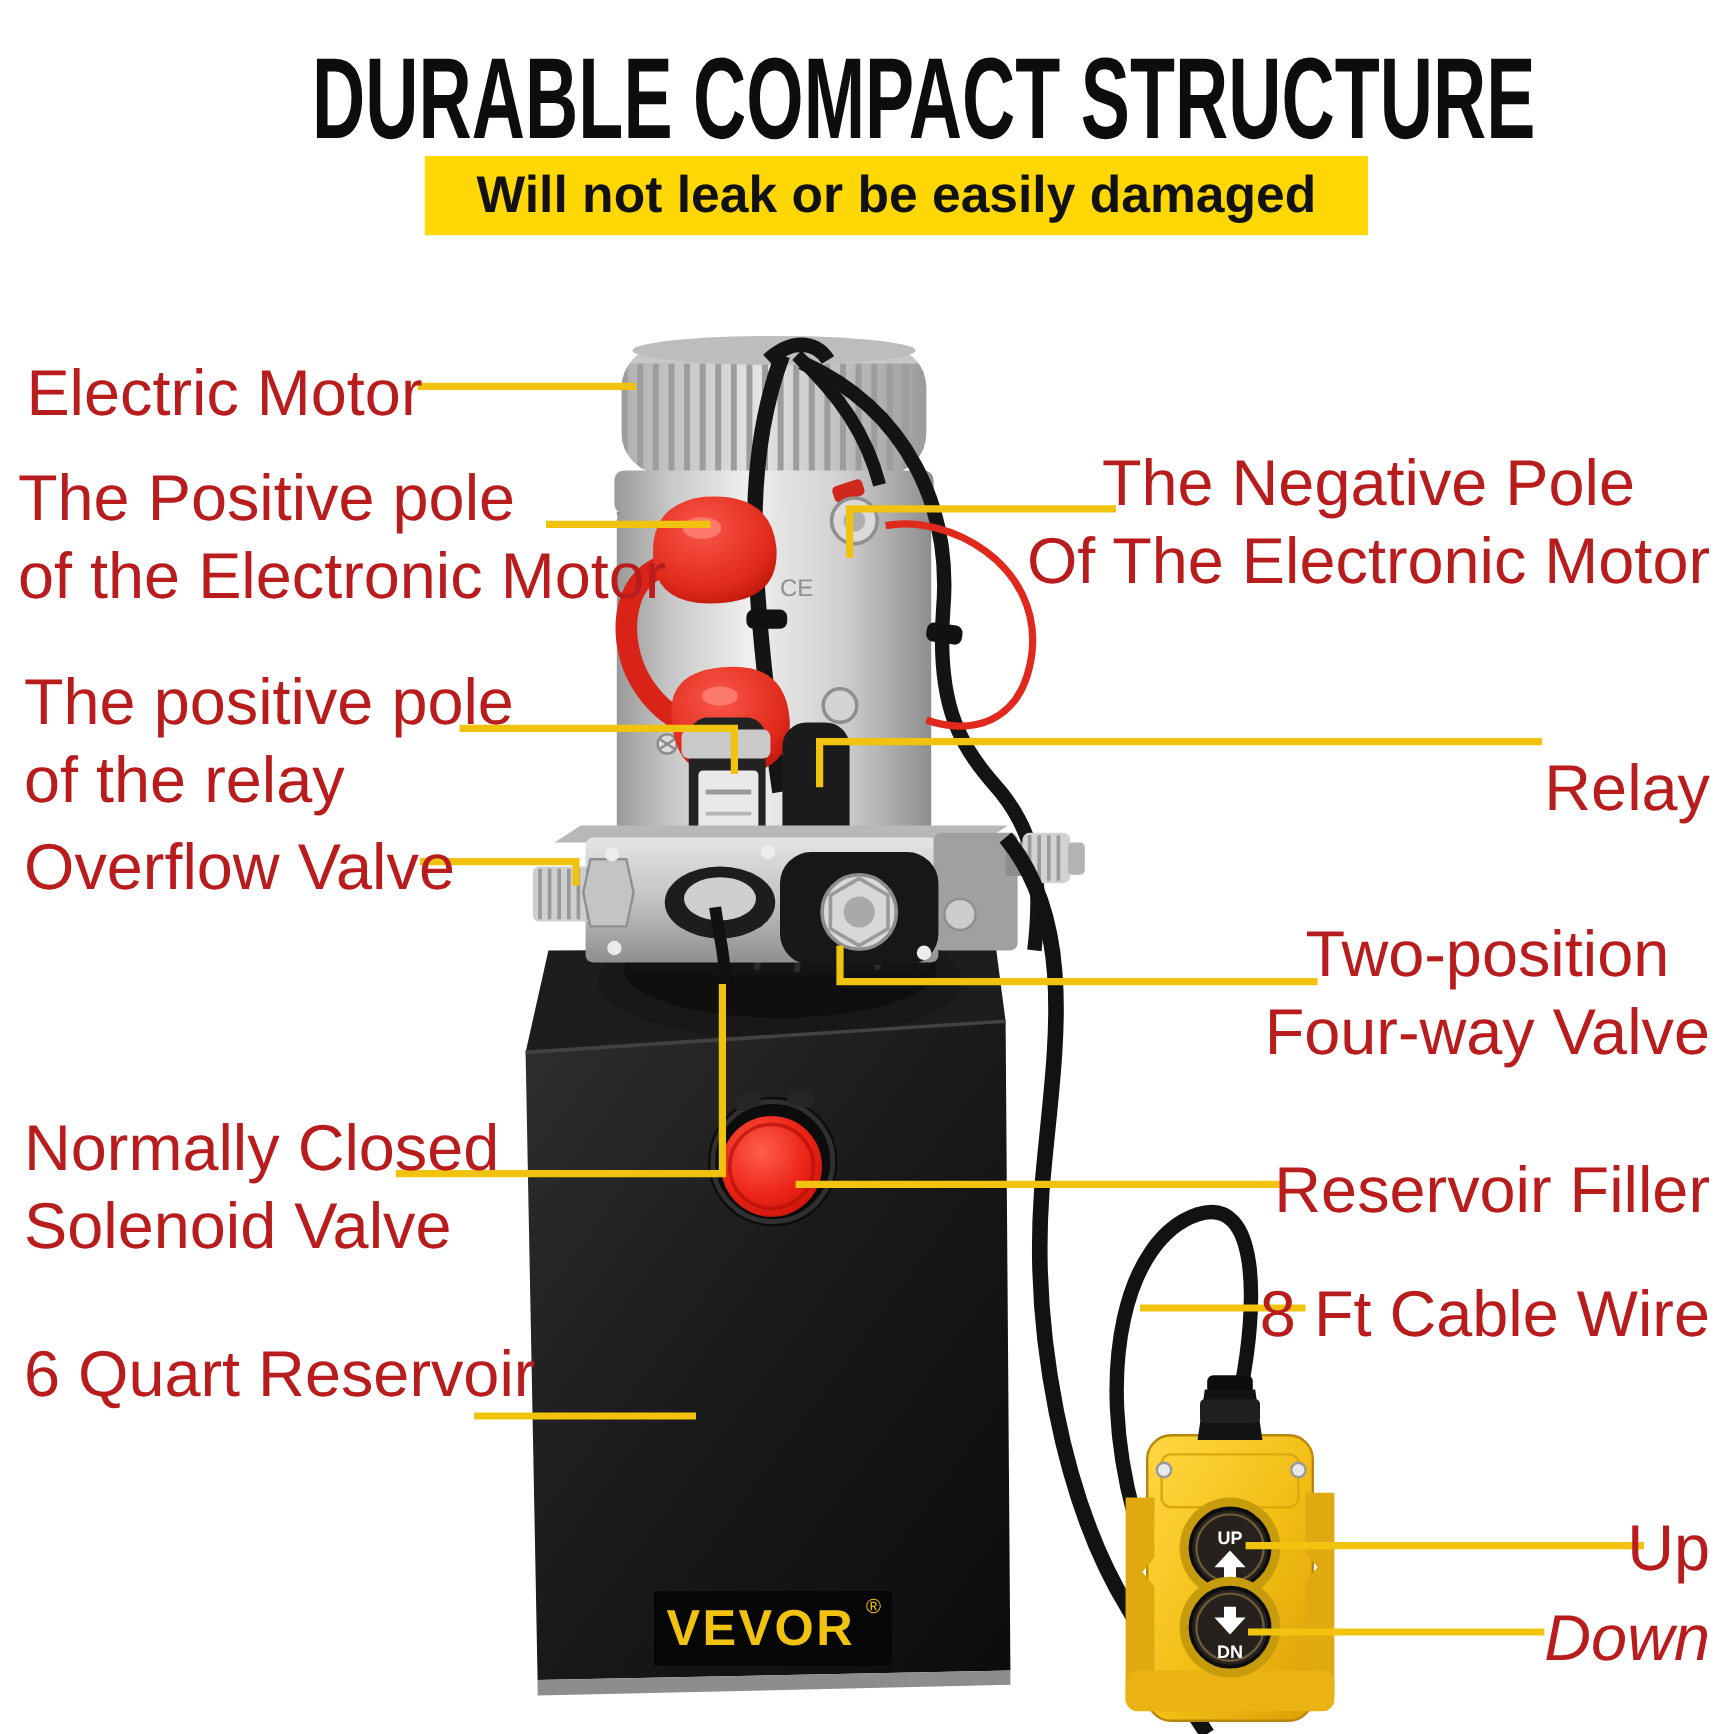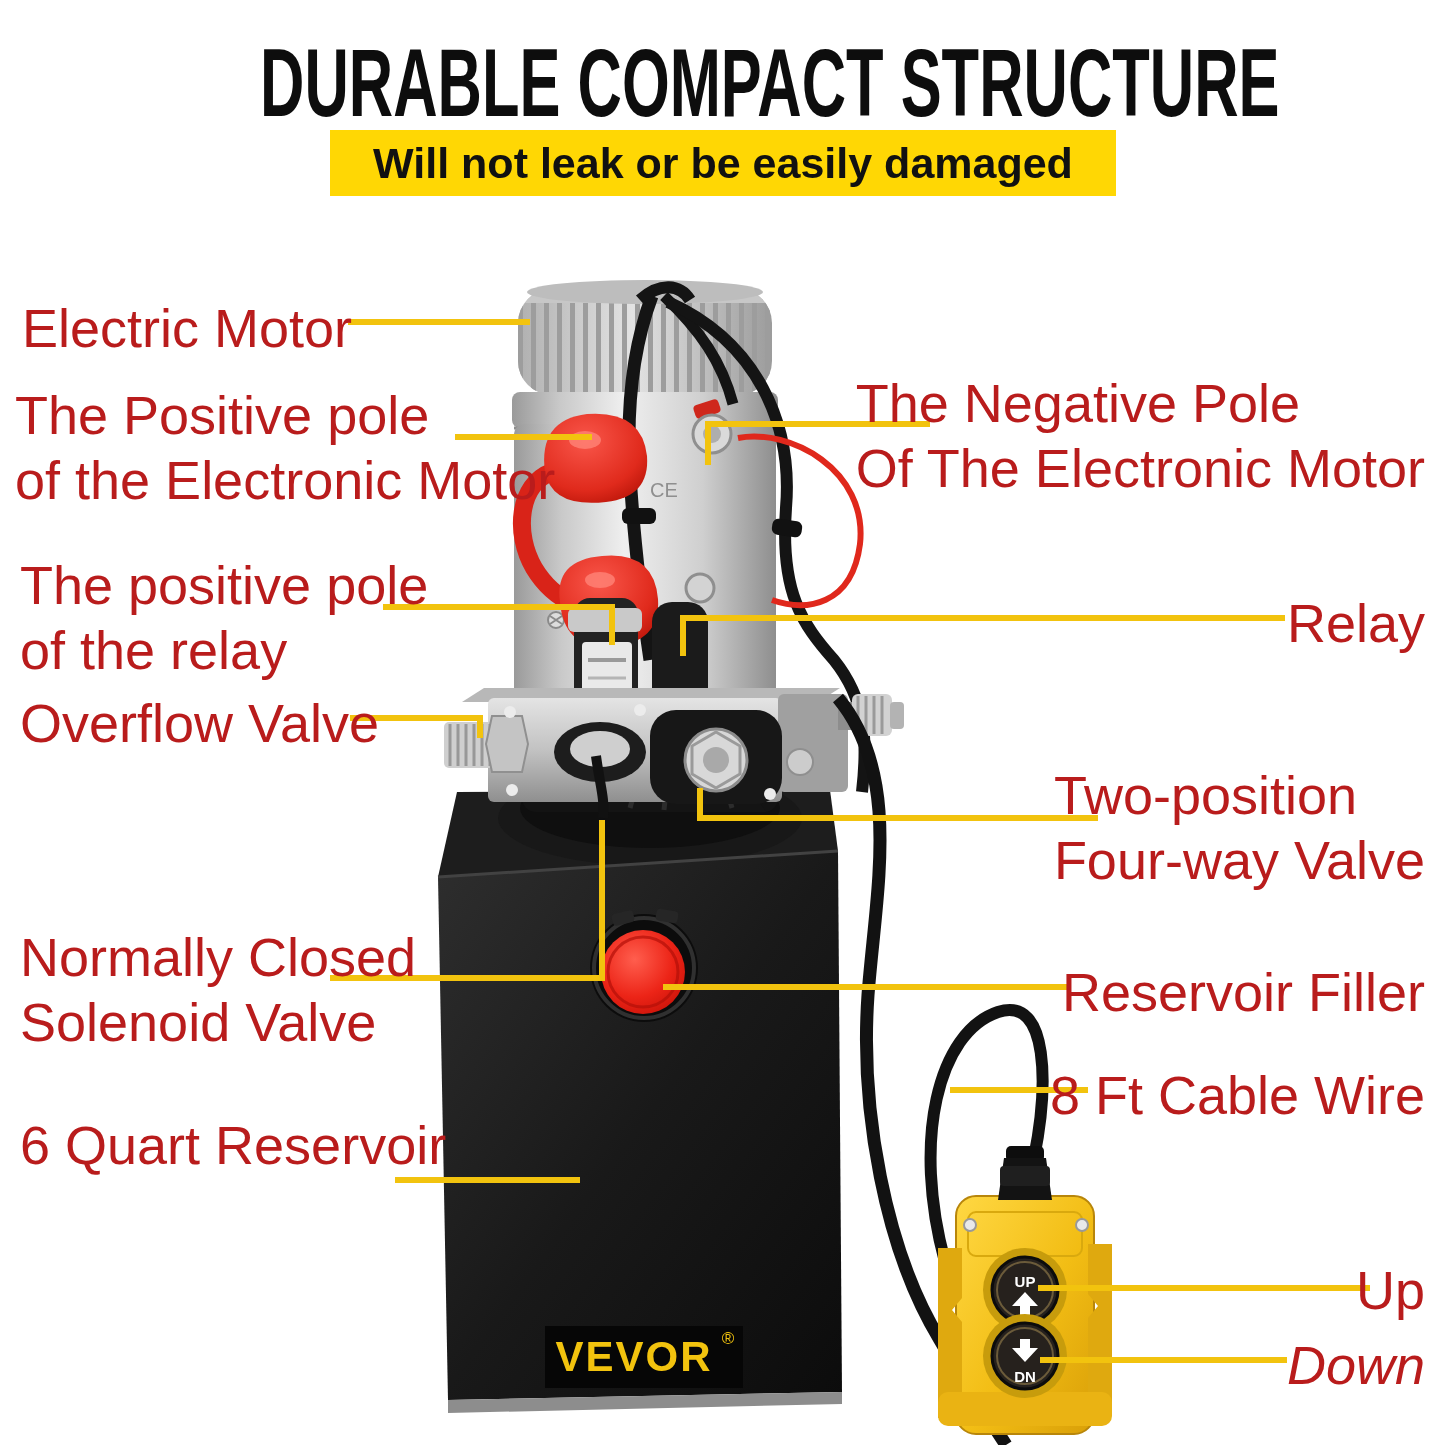--- a/index.html
+++ b/index.html
@@ -13,7 +13,7 @@
     transform:scaleX(0.64);transform-origin:50% 50%;white-space:nowrap;
   }
   .banner{
-    position:absolute;left:330px;top:130px;width:786px;height:66px;
+    position:absolute;left:354px;top:130px;width:786px;height:66px;
     background:#ffd704;display:flex;align-items:center;justify-content:center;
     font-size:43px;font-weight:bold;color:#111;
   }

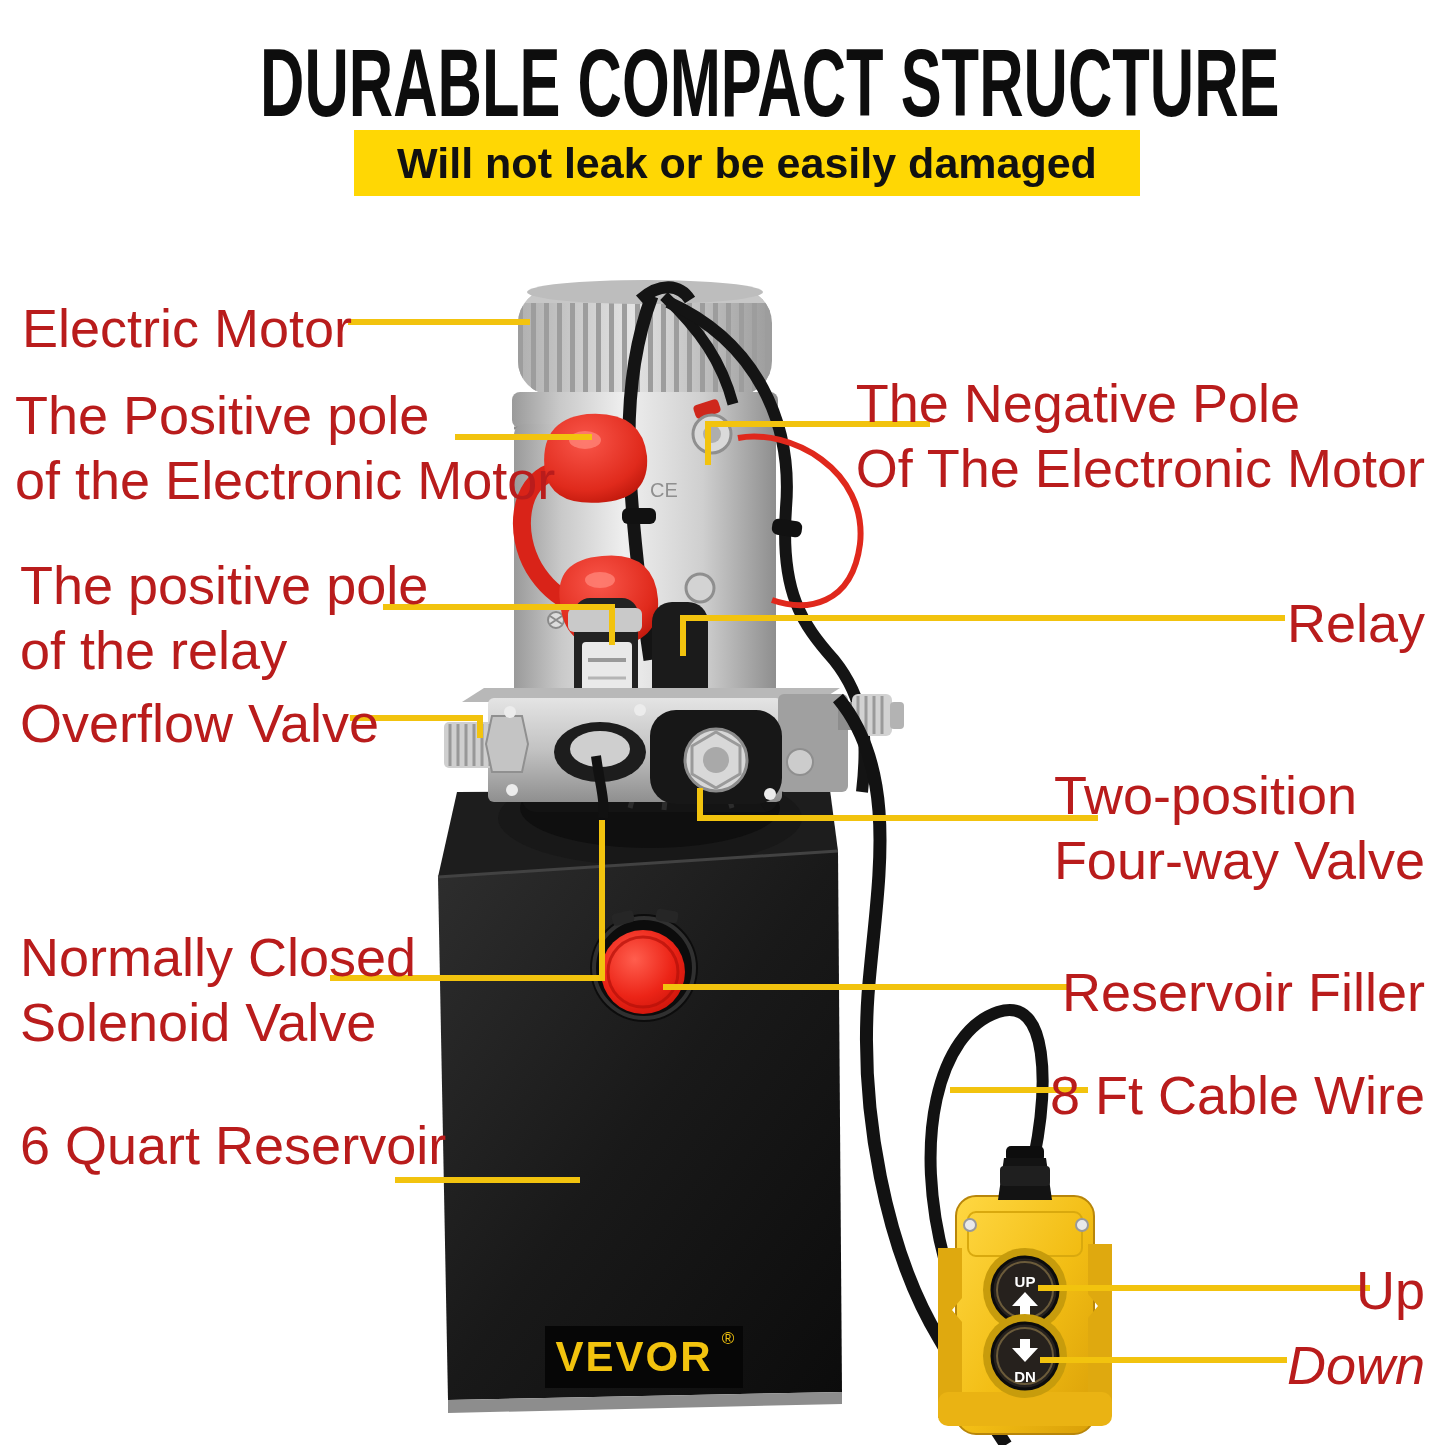--- a/index.html
+++ b/index.html
@@ -21,7 +21,7 @@
     position:absolute;font-size:54px;line-height:1.2;color:#b91c1c;
     white-space:pre-line;
   }
-  .callout.right{text-align:left;}
+  .callout.right{text-align:center;}
   #c-electric-motor{left:22px;top:296px;}
   #c-positive-pole-motor{left:15px;top:383px;}
   #c-positive-pole-relay{left:20px;top:553px;}

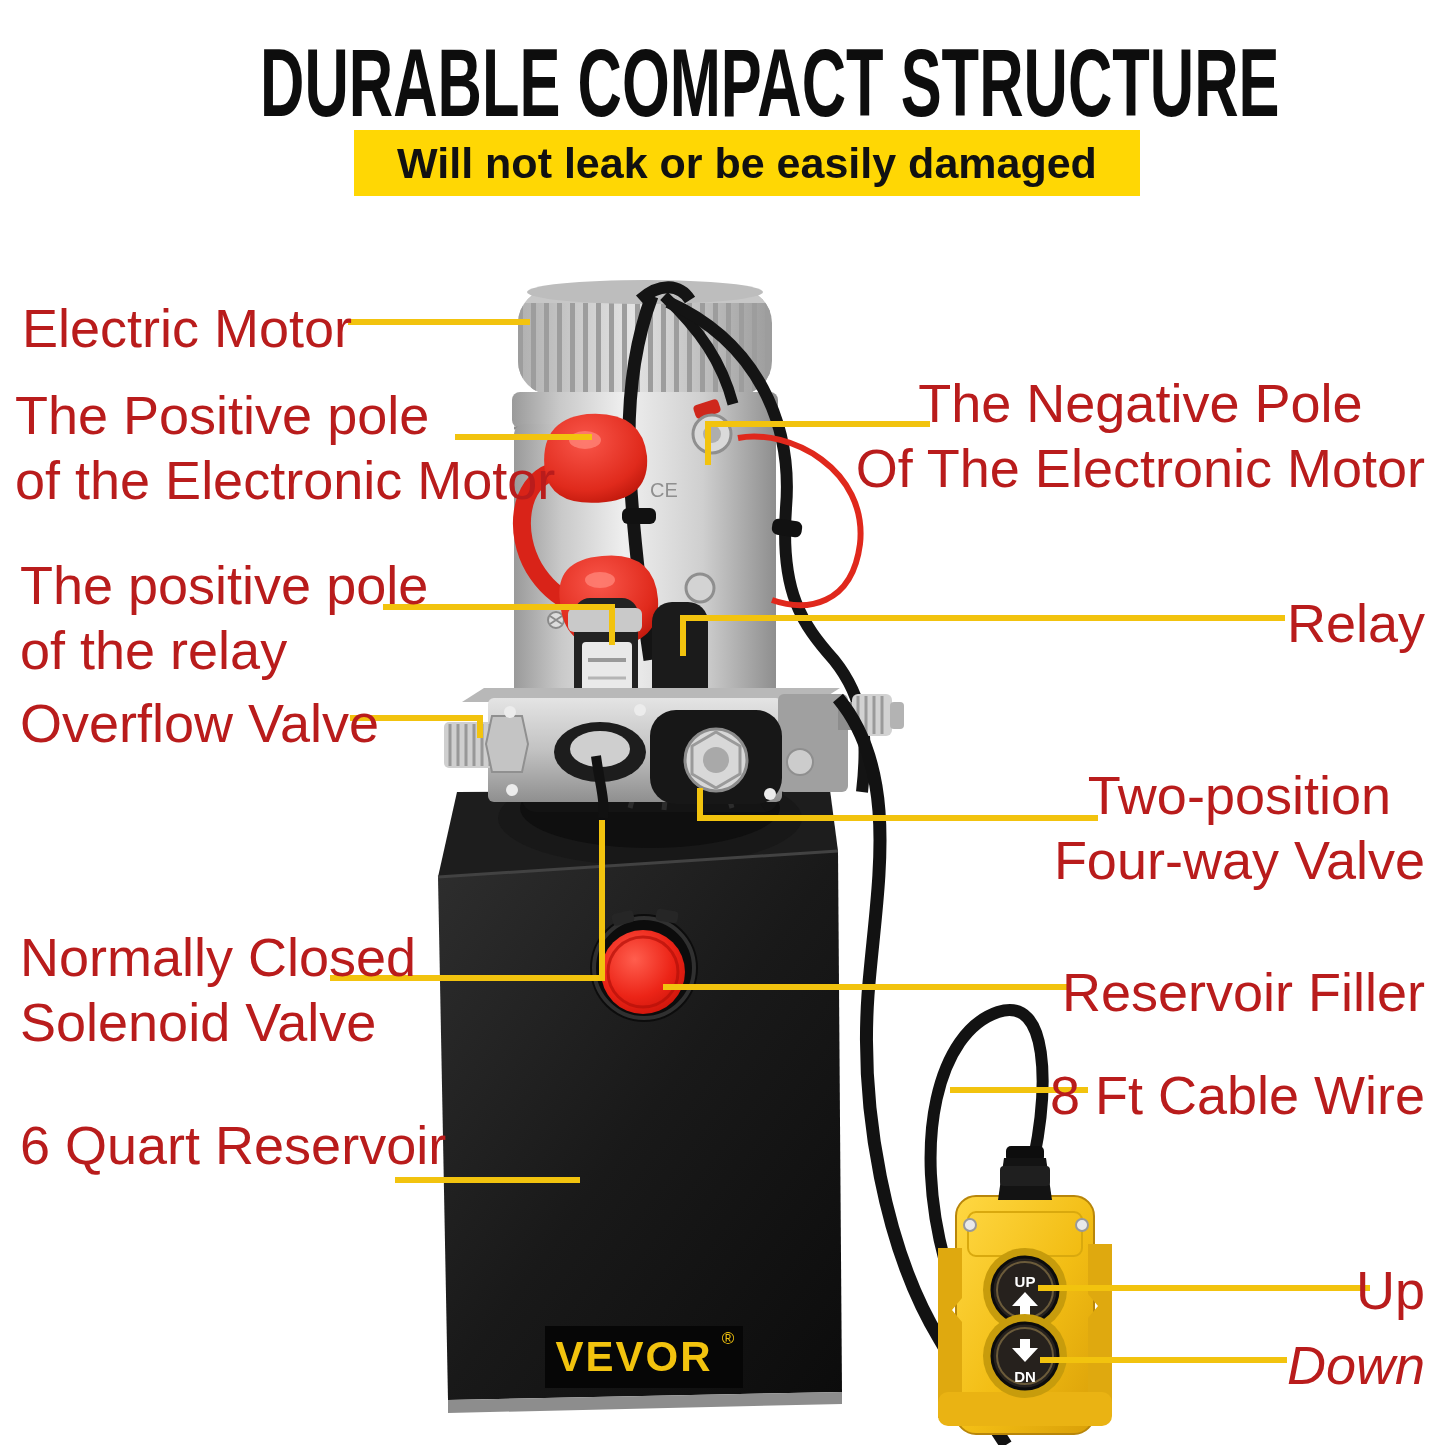--- a/index.html
+++ b/index.html
@@ -29,7 +29,7 @@
   #c-nc-solenoid{left:20px;top:925px;}
   #c-six-quart{left:20px;top:1113px;}
   #c-negative-pole{right:20px;top:371px;}
-  #c-relay{right:20px;top:591px;}
+  #c-relay{right:20px;top:625px;}
   #c-two-position{right:20px;top:763px;}
   #c-reservoir-filler{right:20px;top:960px;}
   #c-cable-wire{right:20px;top:1063px;}

